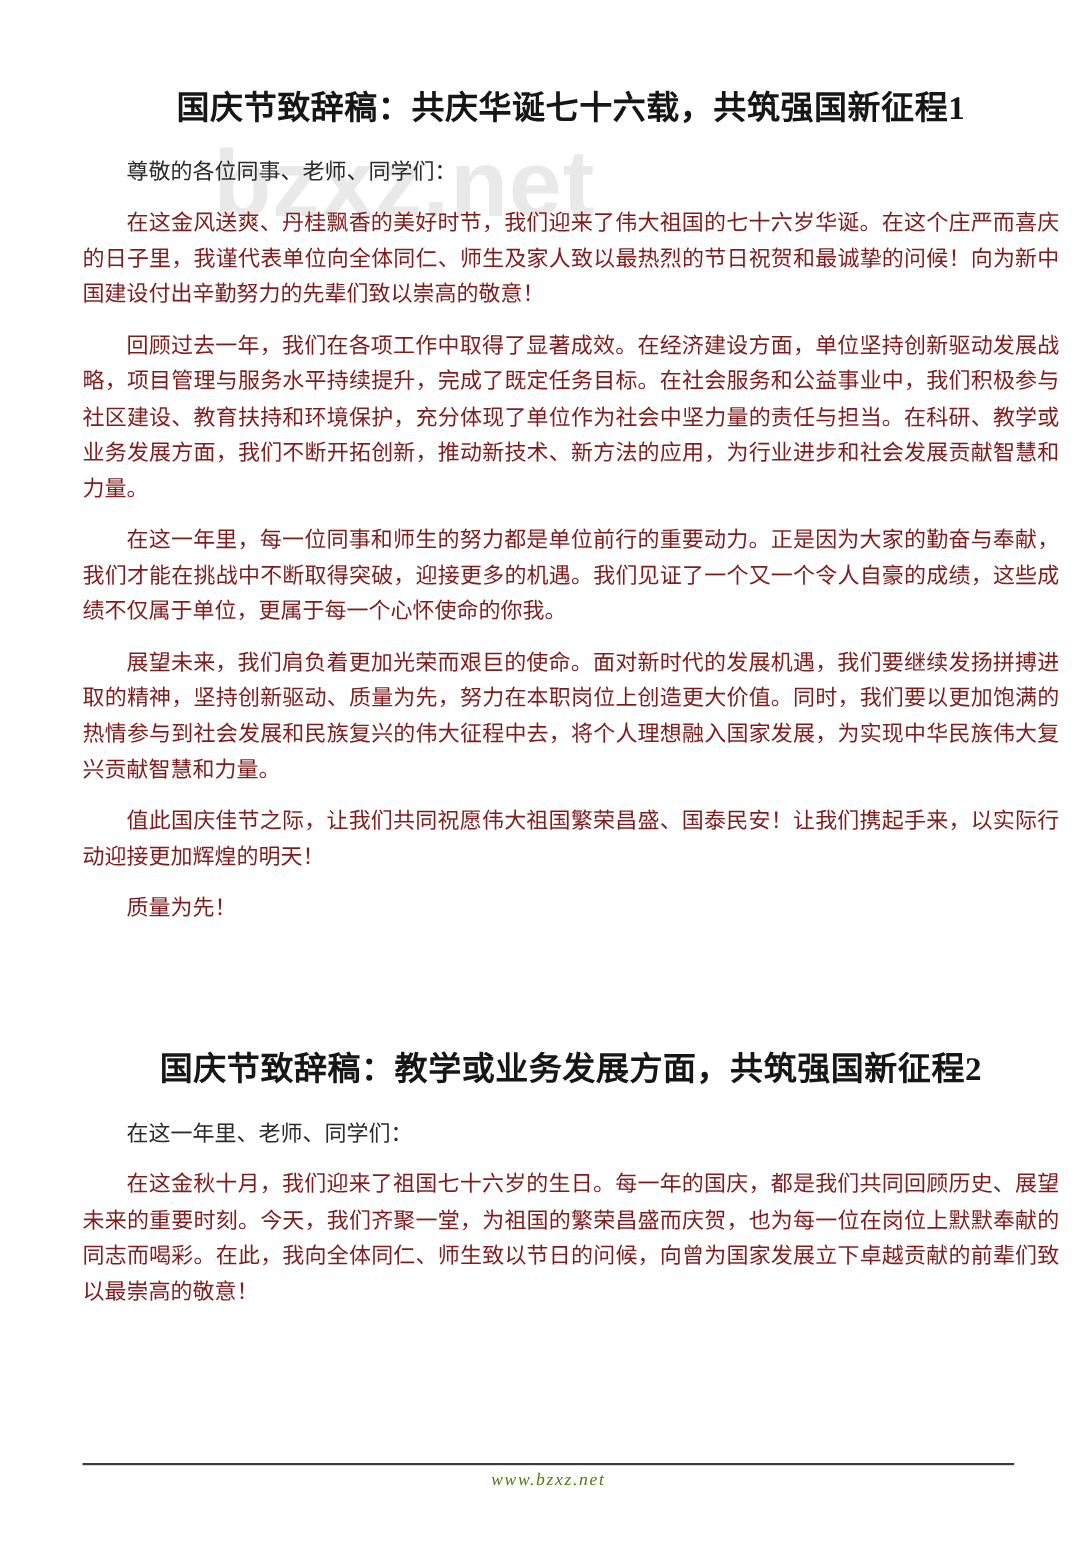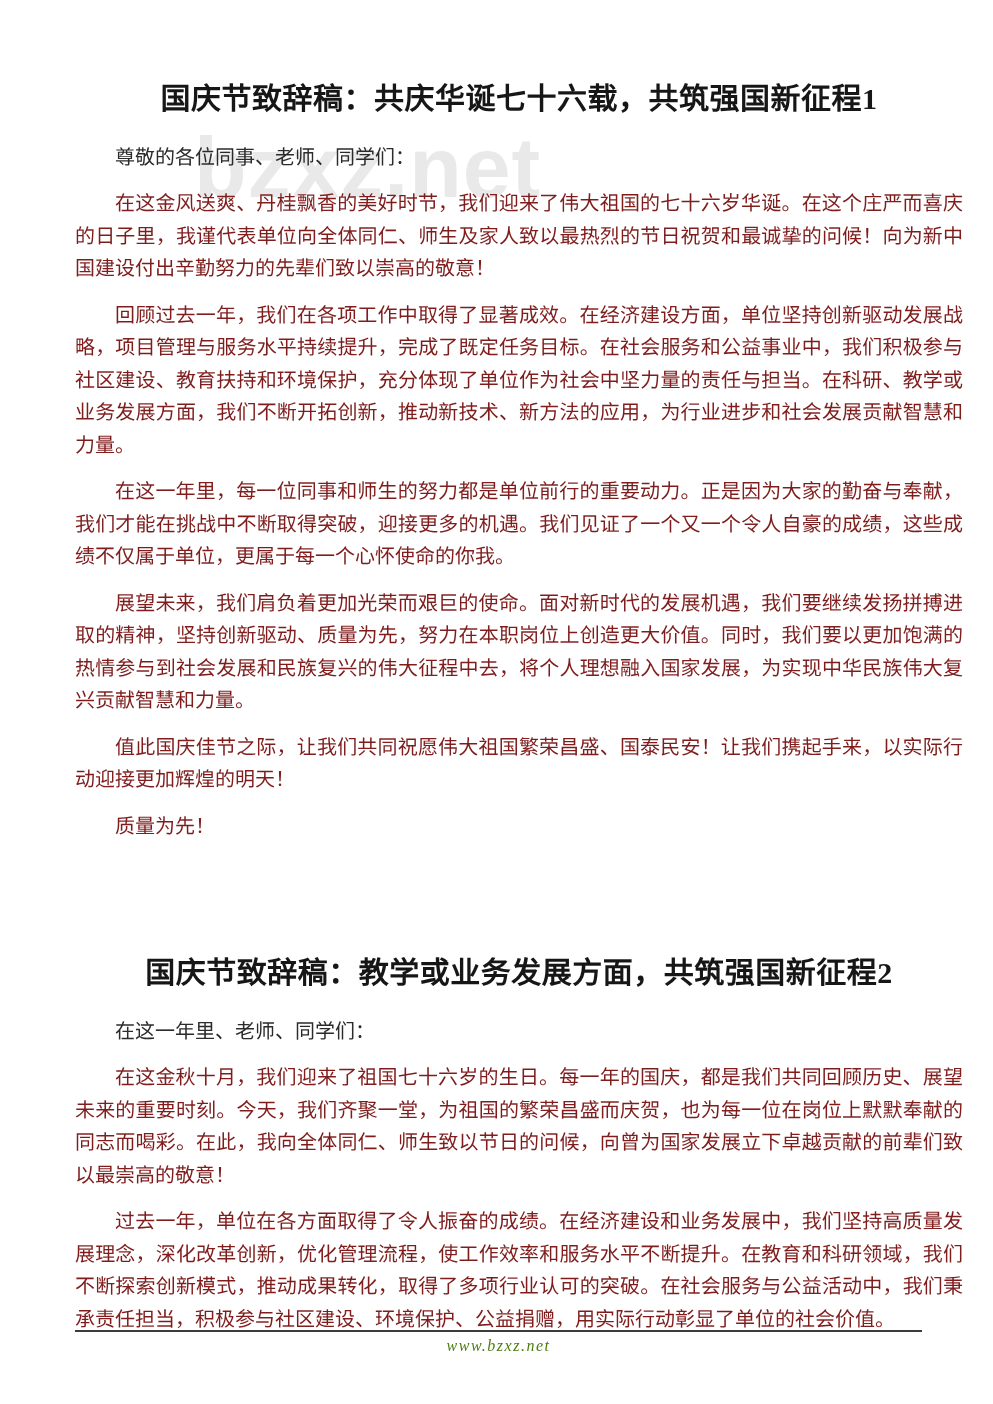--- a/index.html
+++ b/index.html
@@ -112,7 +112,6 @@
       <h1 class="doc-title second">国庆节致辞稿：教学或业务发展方面，共筑强国新征程2</h1>
       <p class="salutation">在这一年里、老师、同学们：</p>
       <p class="para">在这金秋十月，我们迎来了祖国七十六岁的生日。每一年的国庆，都是我们共同回顾历史、展望未来的重要时刻。今天，我们齐聚一堂，为祖国的繁荣昌盛而庆贺，也为每一位在岗位上默默奉献的同志而喝彩。在此，我向全体同仁、师生致以节日的问候，向曾为国家发展立下卓越贡献的前辈们致以最崇高的敬意！</p>
-      <p class="para">过去一年，单位在各方面取得了令人振奋的成绩。在经济建设和业务发展中，我们坚持高质量发展理念，深化改革创新，优化管理流程，使工作效率和服务水平不断提升。在教育和科研领域，我们不断探索创新模式，推动成果转化，取得了多项行业认可的突破。在社会服务与公益活动中，我们秉承责任担当，积极参与社区建设、环境保护、公益捐赠，用实际行动彰显了单位的社会价值。</p>
     </section>
 
   </div>

